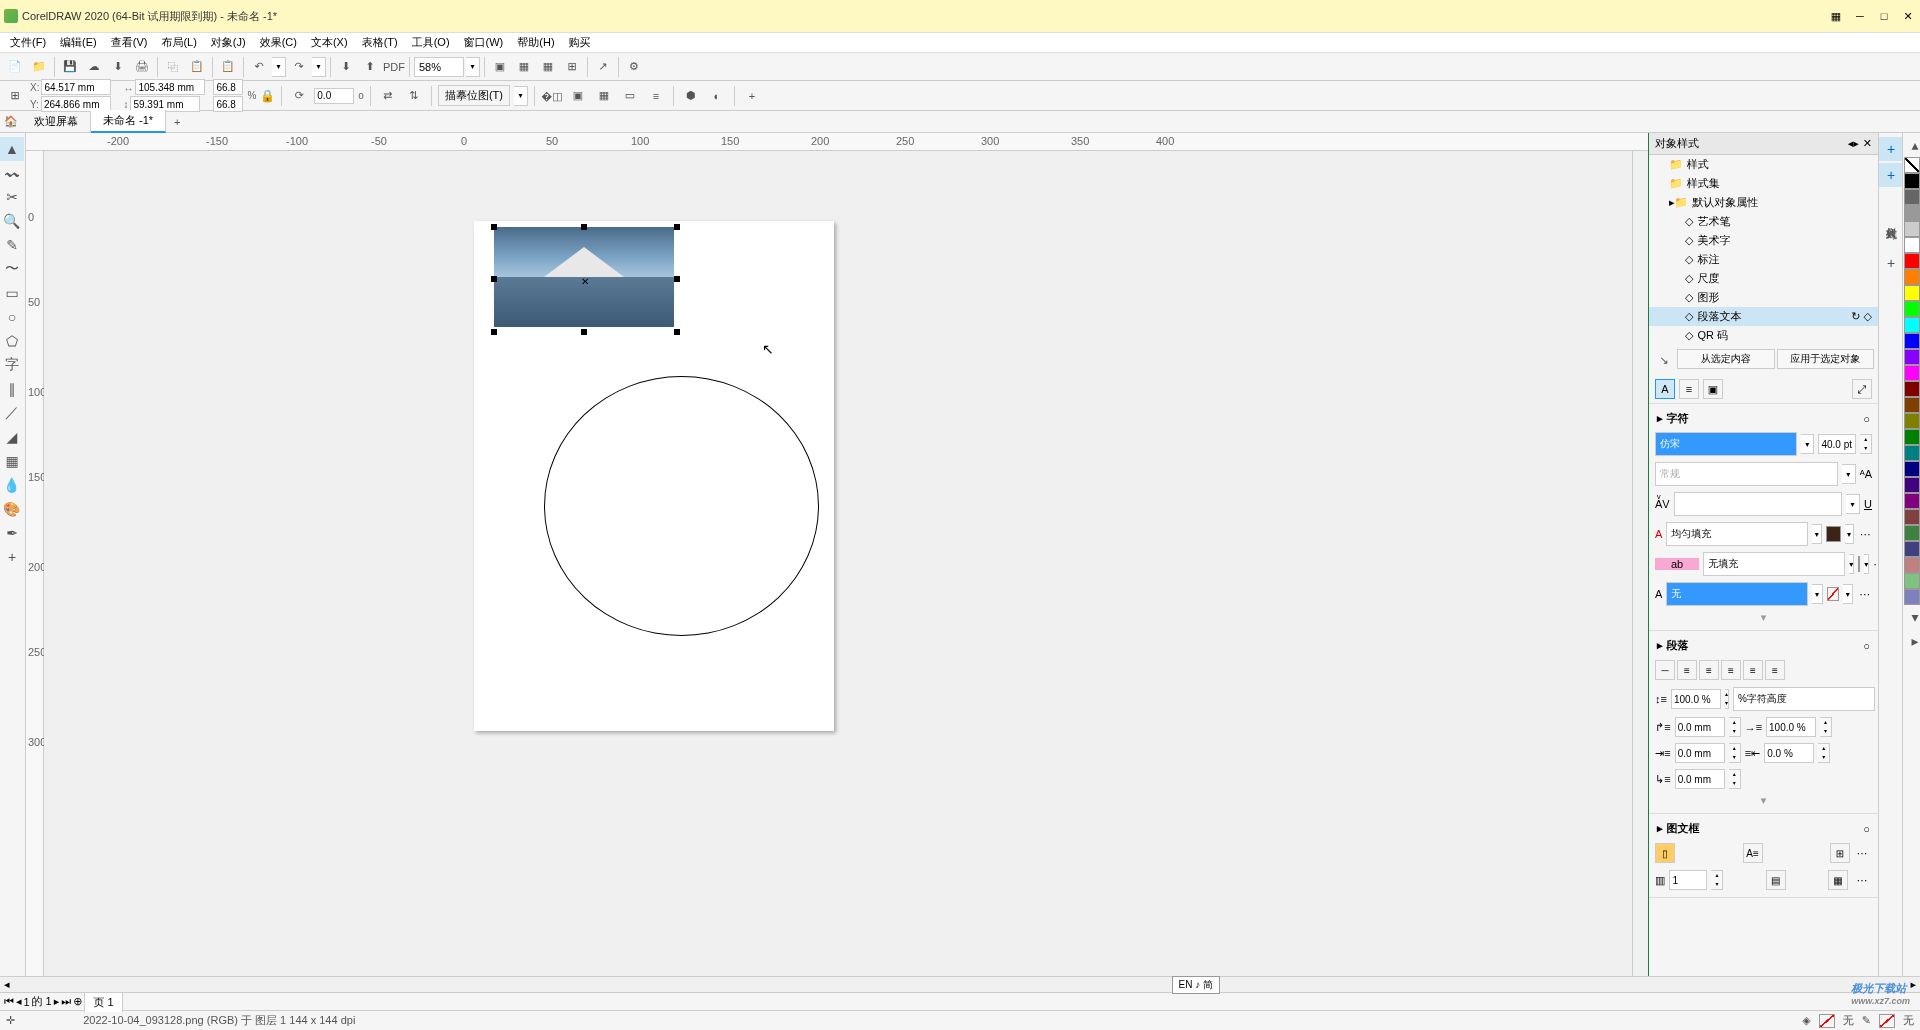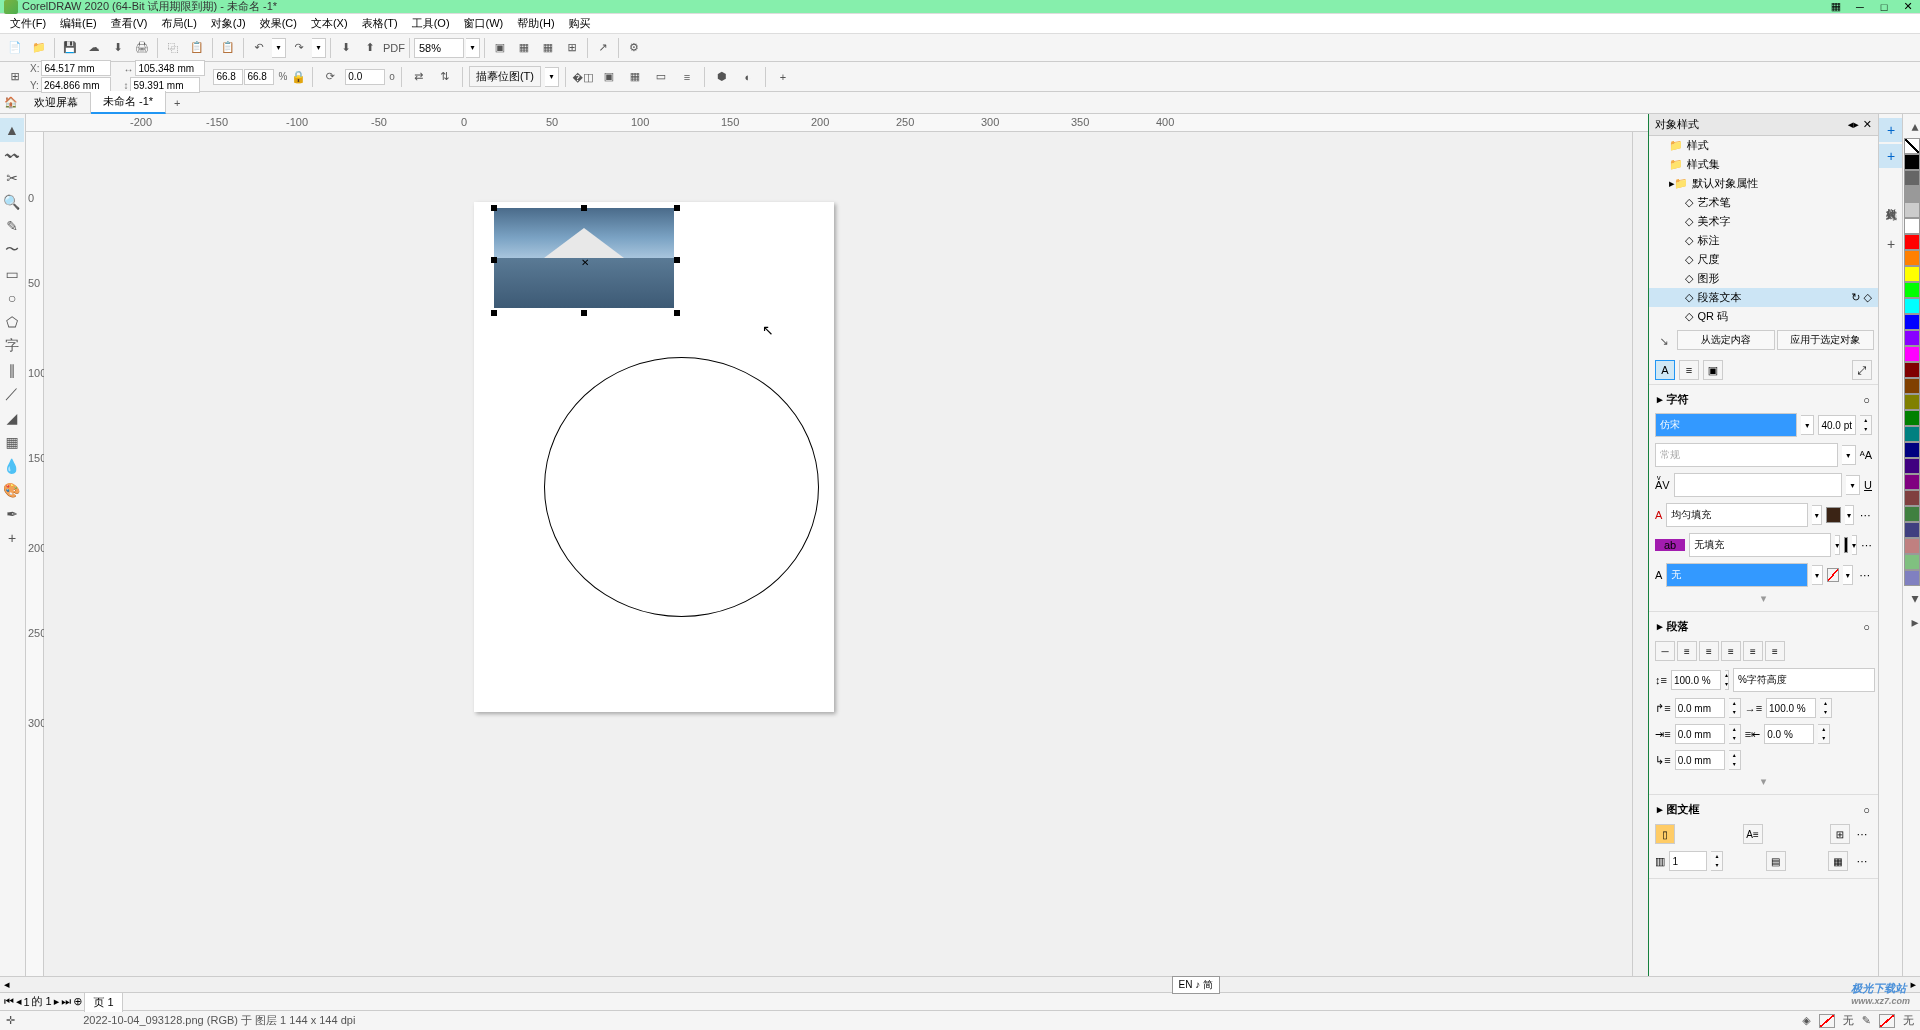--- a/index.html
+++ b/index.html
@@ -4,7 +4,7 @@
 <style>
 *{margin:0;padding:0;box-sizing:border-box;font-family:"Microsoft YaHei",Arial,sans-serif;font-size:11px;user-select:none}
 body{background:#f0f0f0;width:1920px;height:1030px;overflow:hidden;position:relative}
-.titlebar{height:14px;background:#86efac;display:flex;align-items:center;padding:0 4px;border-bottom:1px solid #ddd}
+.titlebar{height:33px;background:#fef9c3;display:flex;align-items:center;padding:0 4px;border-bottom:1px solid #ddd}
 .titlebar .logo{width:14px;height:14px;background:linear-gradient(135deg,#7cb342,#4caf50);border-radius:2px;margin-right:4px}
 .titlebar .title{flex:1;font-size:11px;color:#333}
 .winbtns{display:flex;gap:8px}

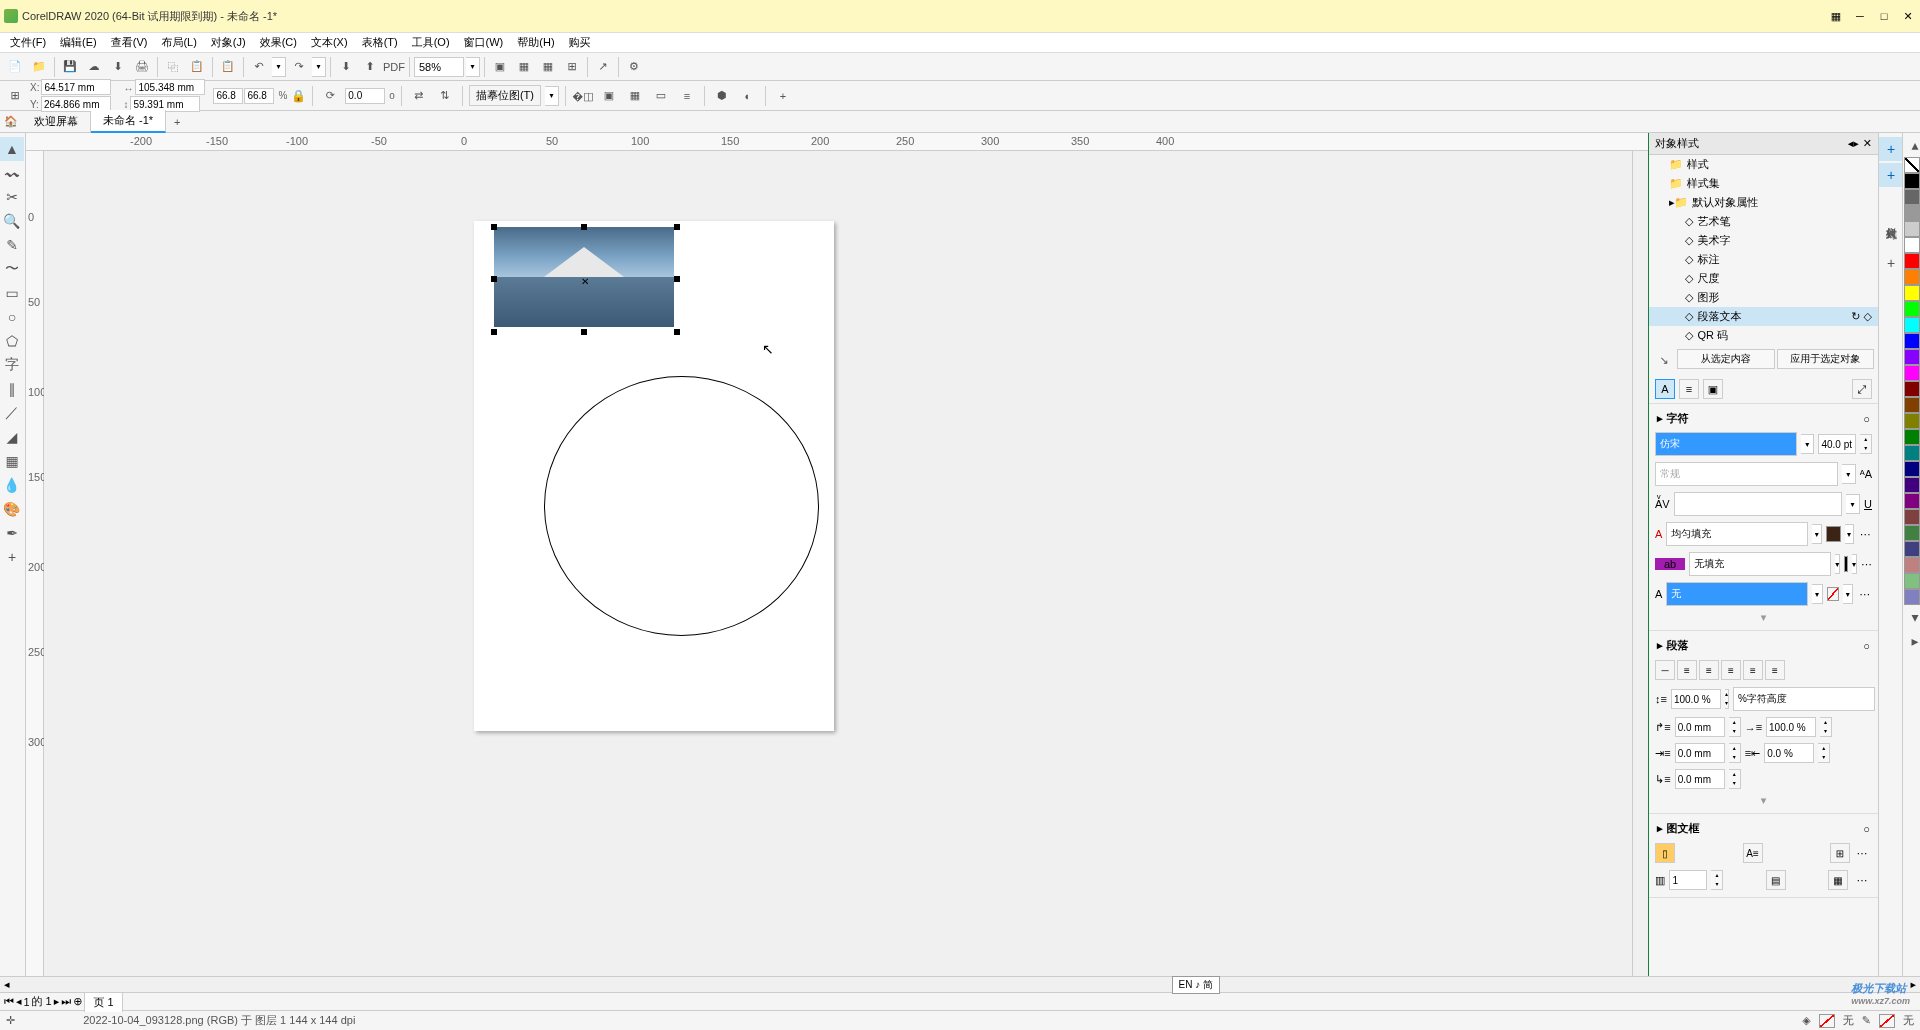--- a/index.html
+++ b/index.html
@@ -168,7 +168,7 @@
         <input class="coord-input" value="59.391 mm" style="">
       </div>
   </div>
-  <div style="display:flex;flex-direction:row;gap:1px;margin-left:4px">
+  <div style="display:flex;flex-direction:column;gap:1px;margin-left:4px">
     <input class="small-input" value="66.8" style="">
     <input class="small-input" value="66.8" style="">
   </div>

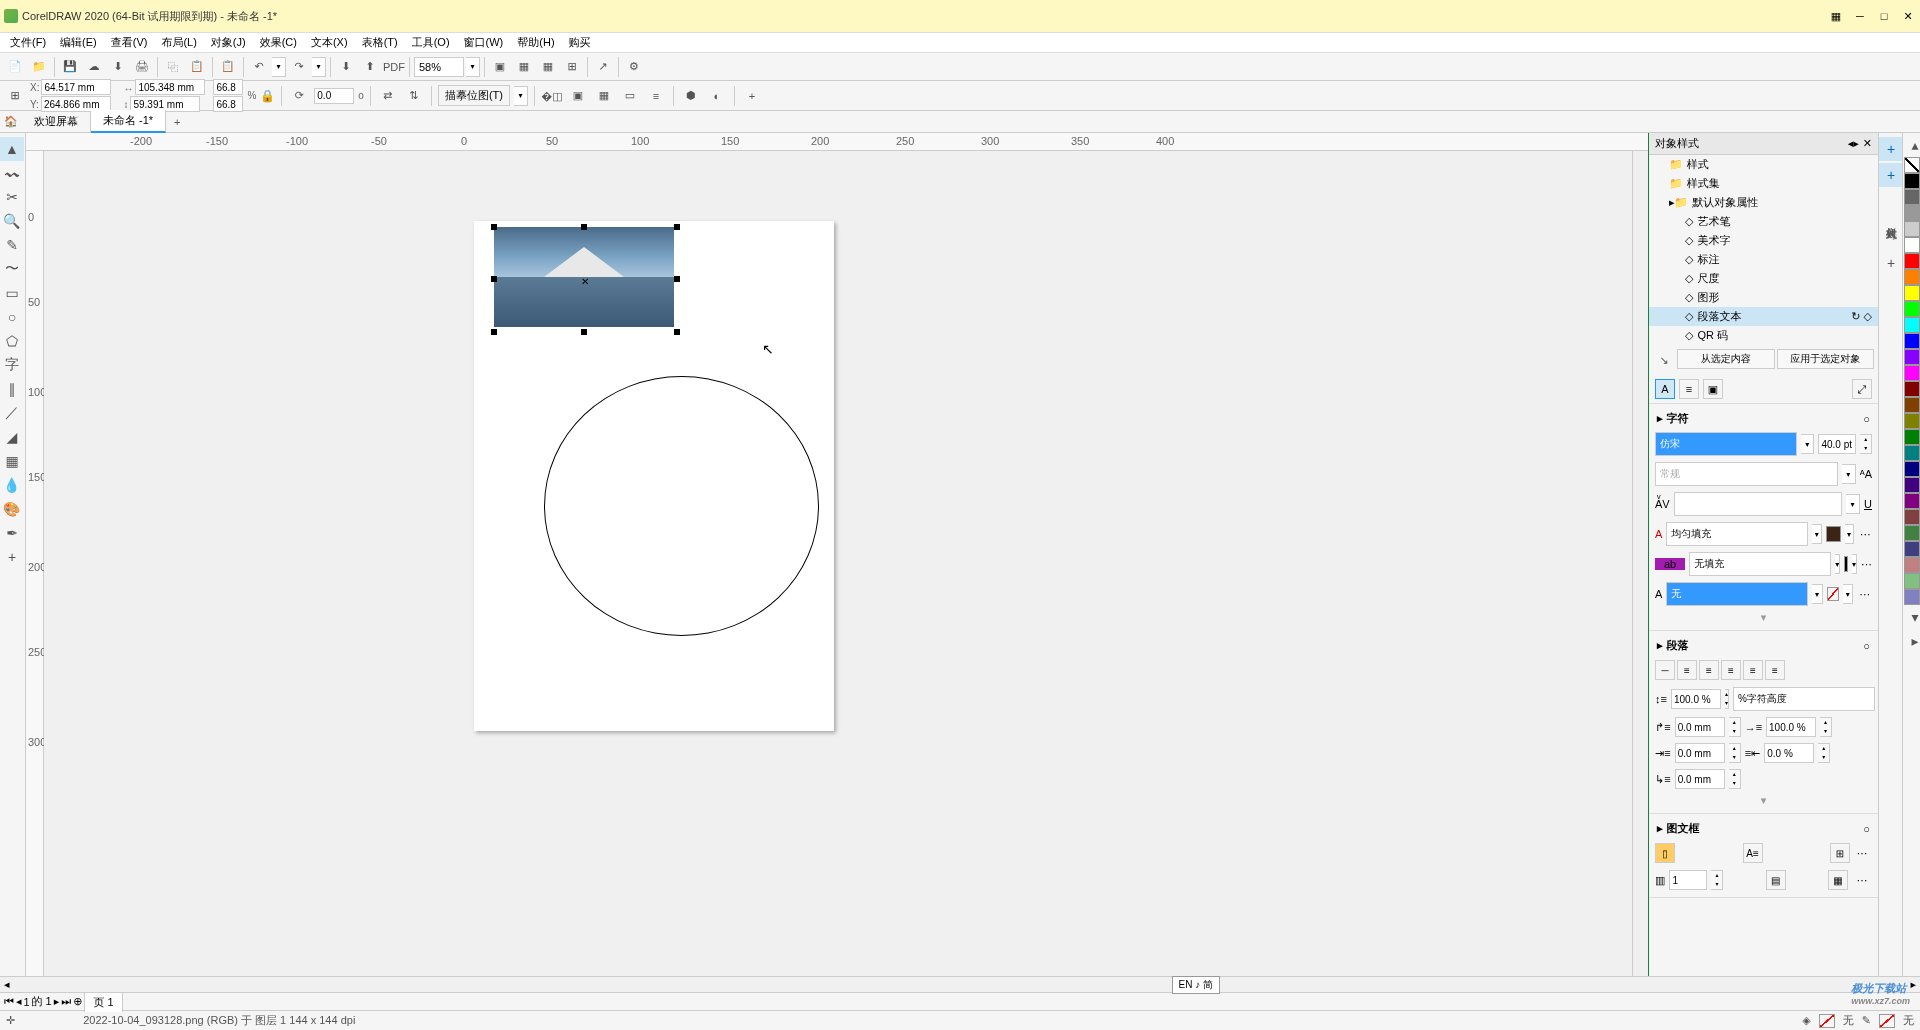--- a/index.html
+++ b/index.html
@@ -232,7 +232,7 @@
 
   <div class="ruler-area">
     <div class="ruler-h">
-      <span style="left:104px">-200</span>
+      <span style="left:81px">-200</span>
         <span style="left:180px">-150</span>
         <span style="left:260px">-100</span>
         <span style="left:345px">-50</span>

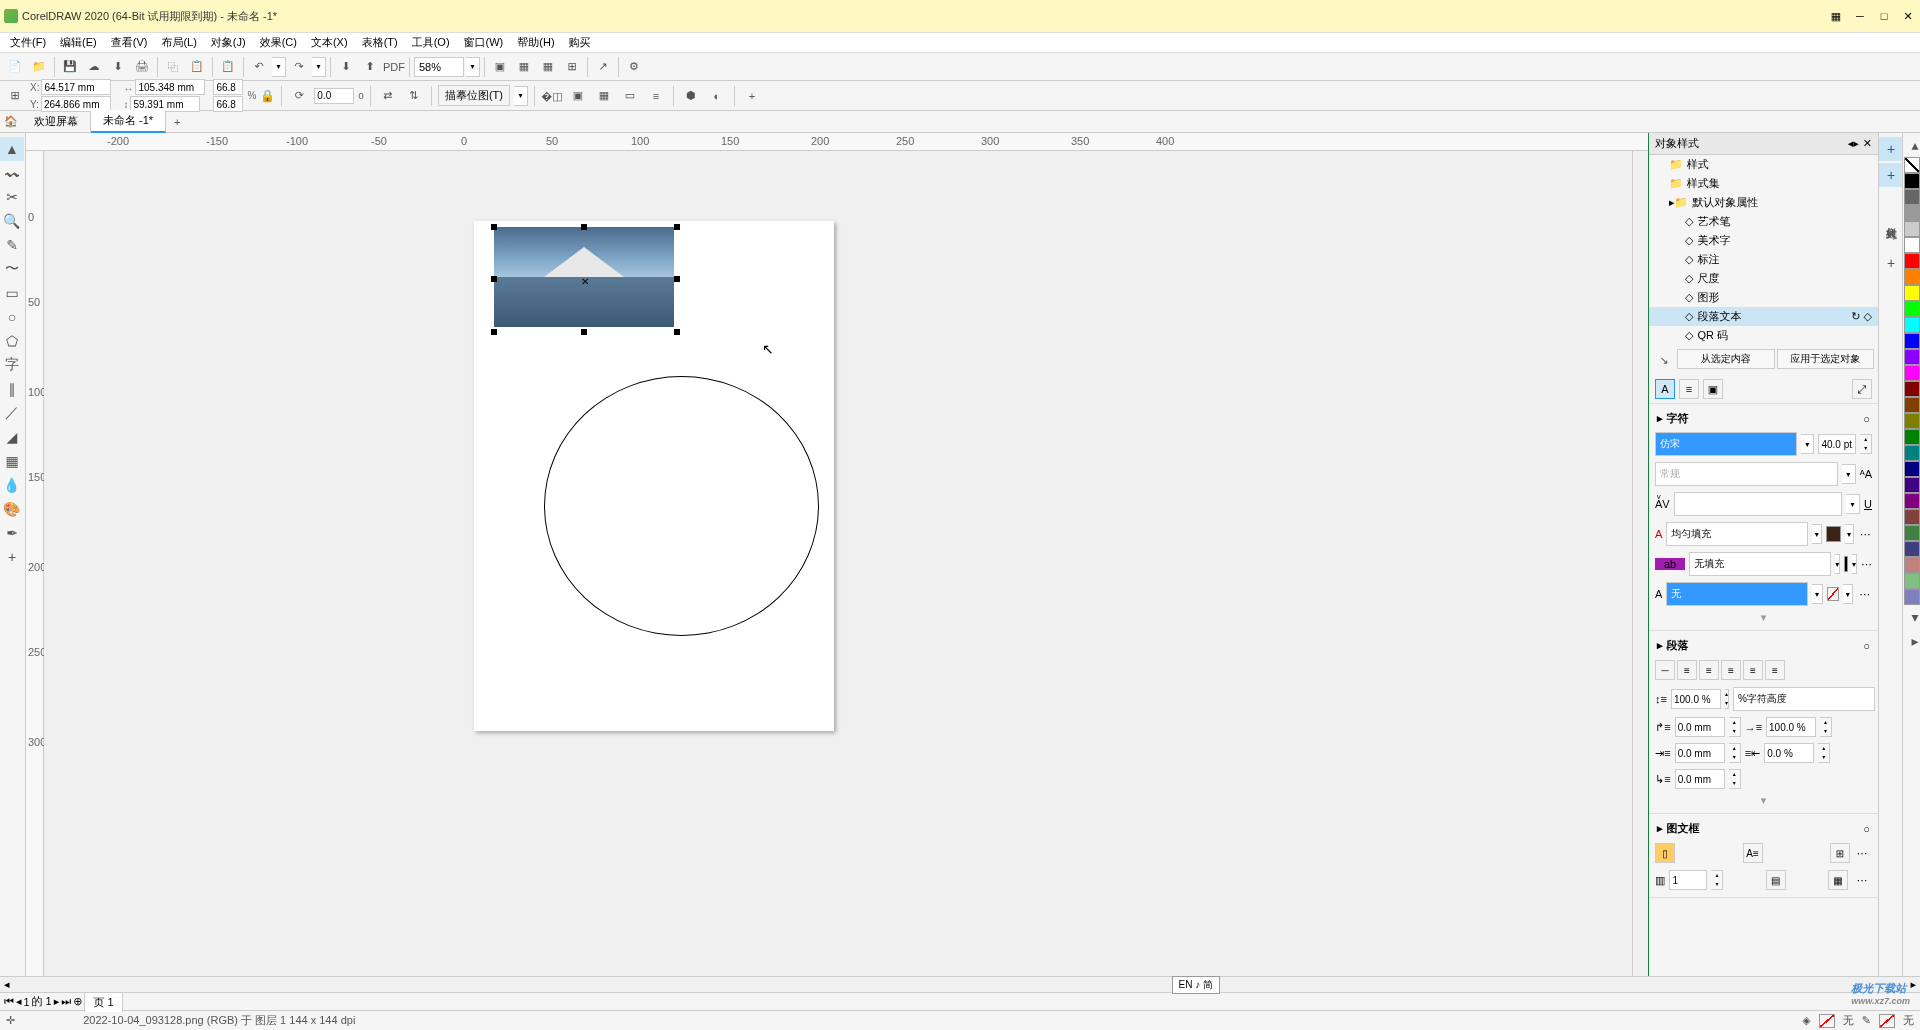--- a/index.html
+++ b/index.html
@@ -338,7 +338,7 @@
         <div class="more-btn">⋯</div>
       </div>
       <div class="prop-row">
-        <span style="background:#a21caf;padding:0 9px">ab</span>
+        <span style="background:#f9a8d4;padding:0 16px">ab</span>
         <input class="prop-input" value="无填充" style="">
           <div class="dropdown-arrow">▾</div>
         <div class="color-box" style="background:#000"></div>

